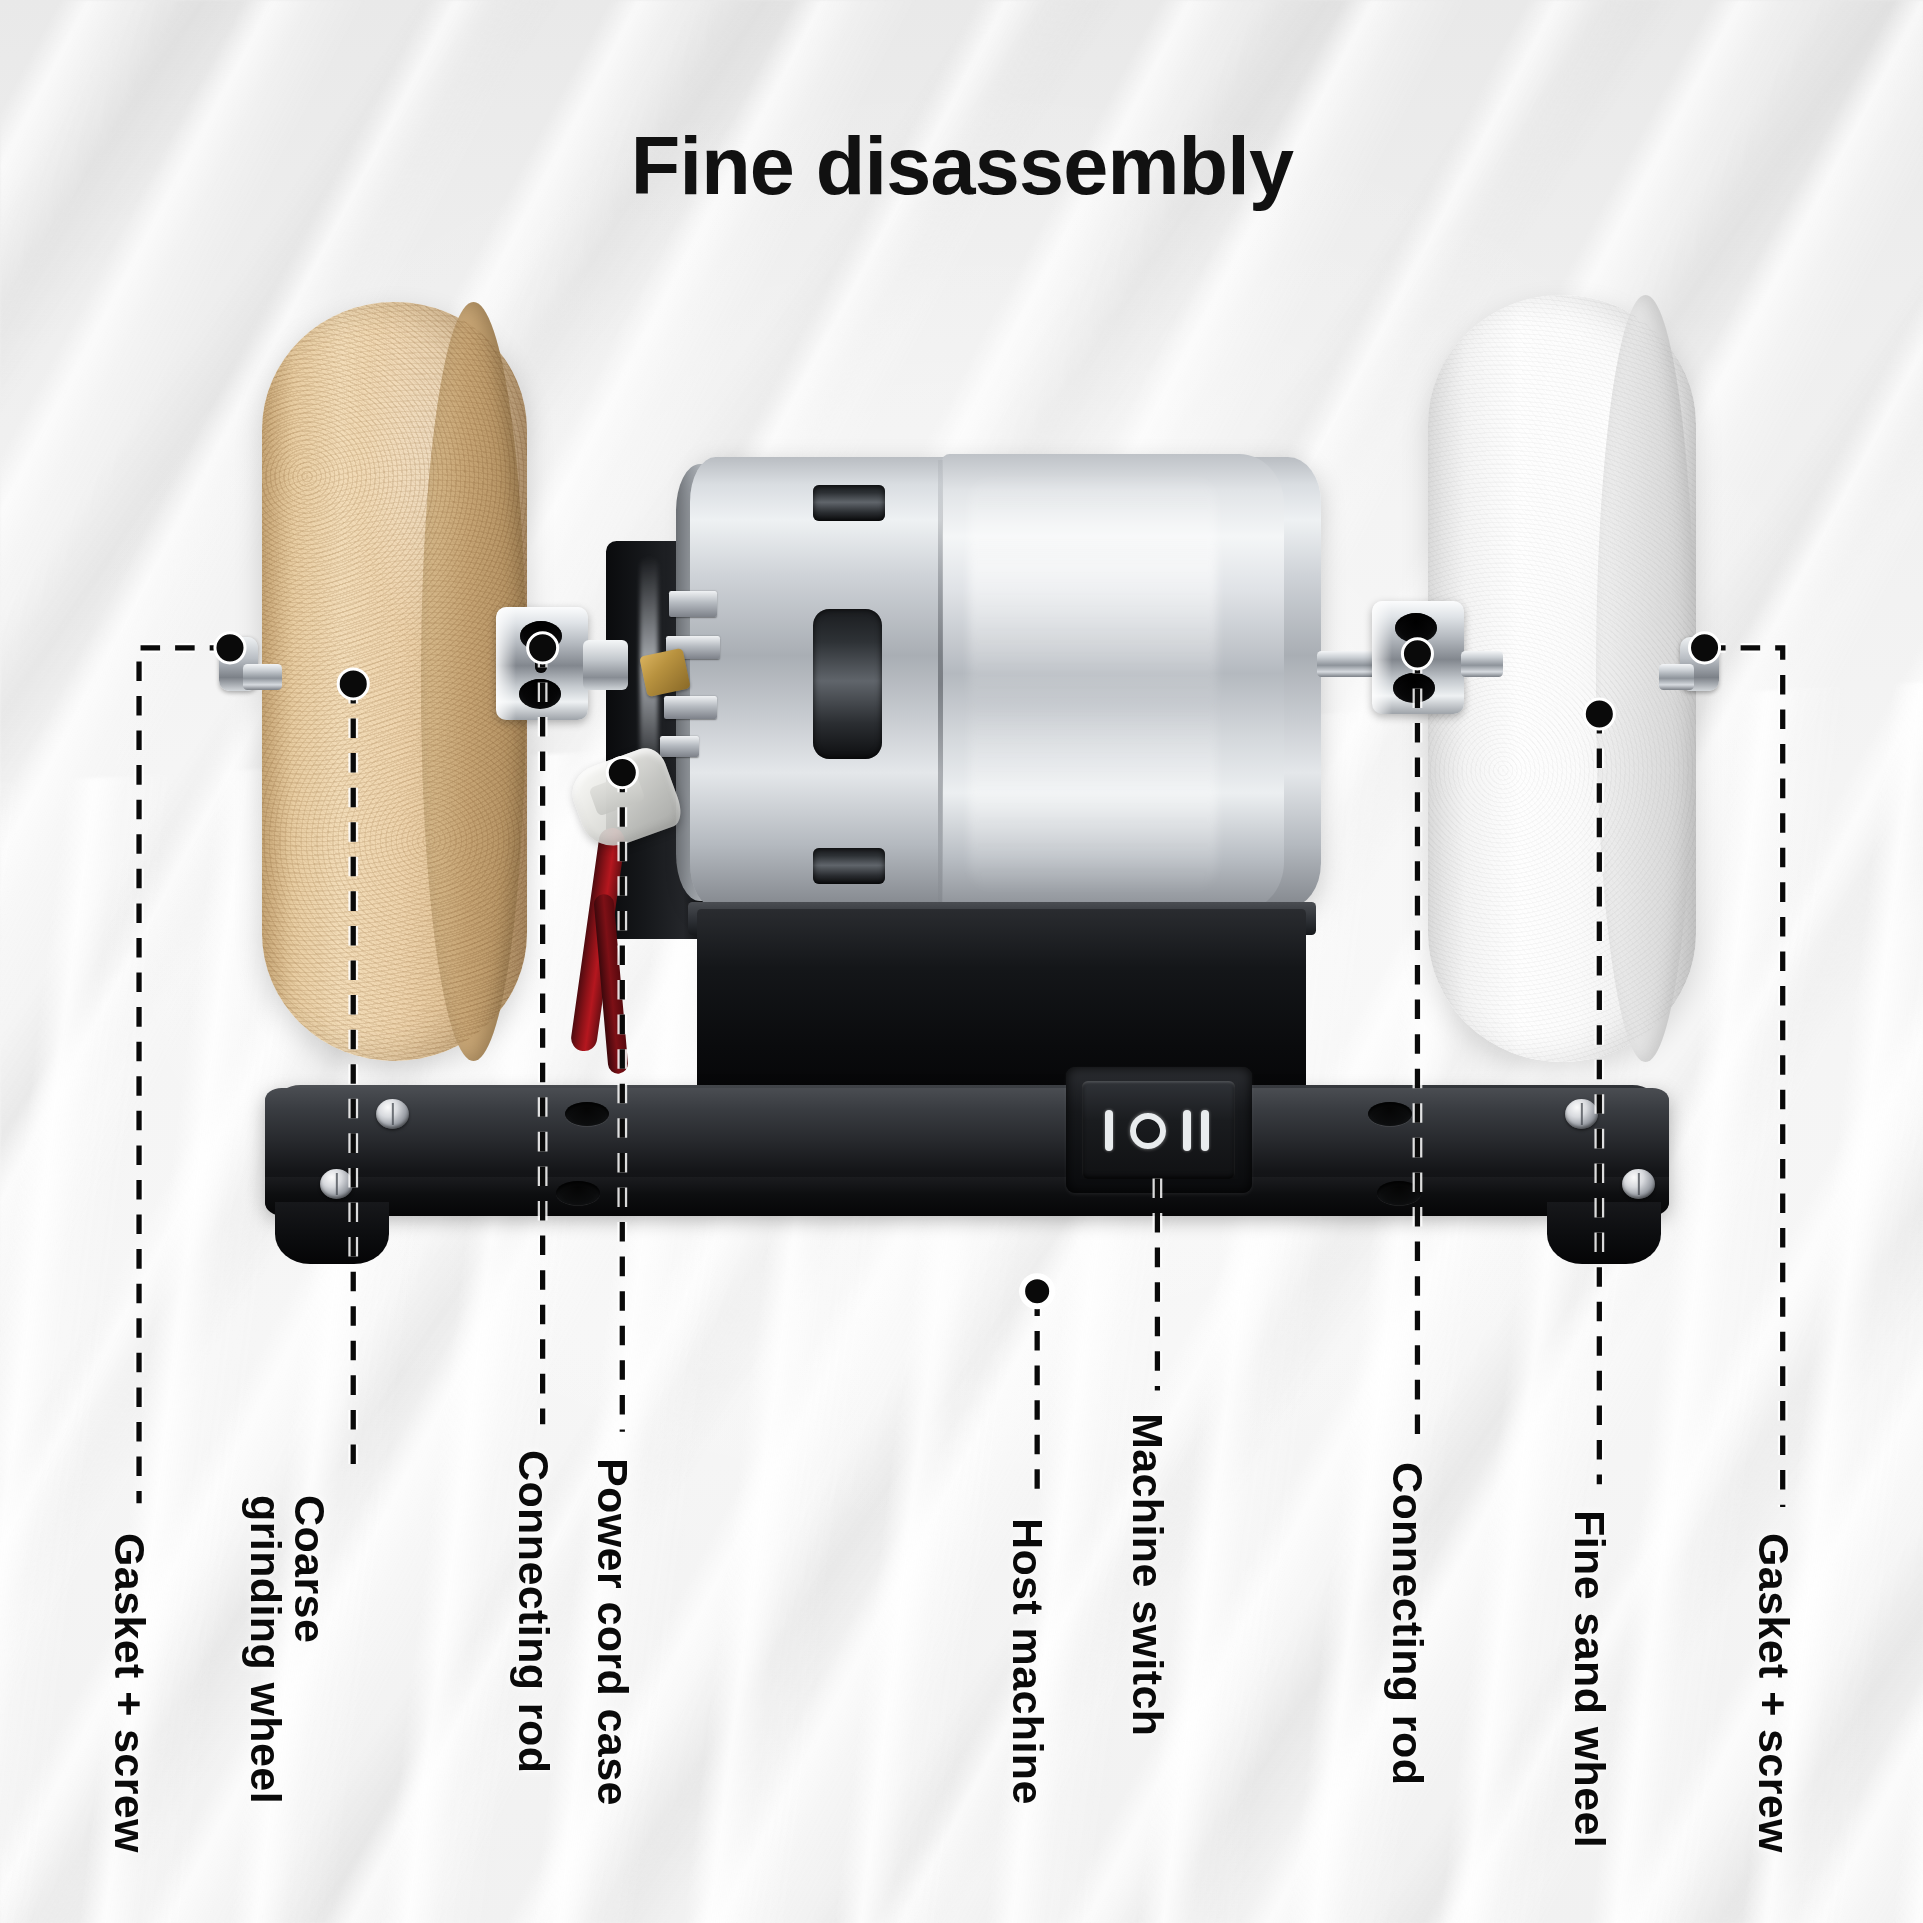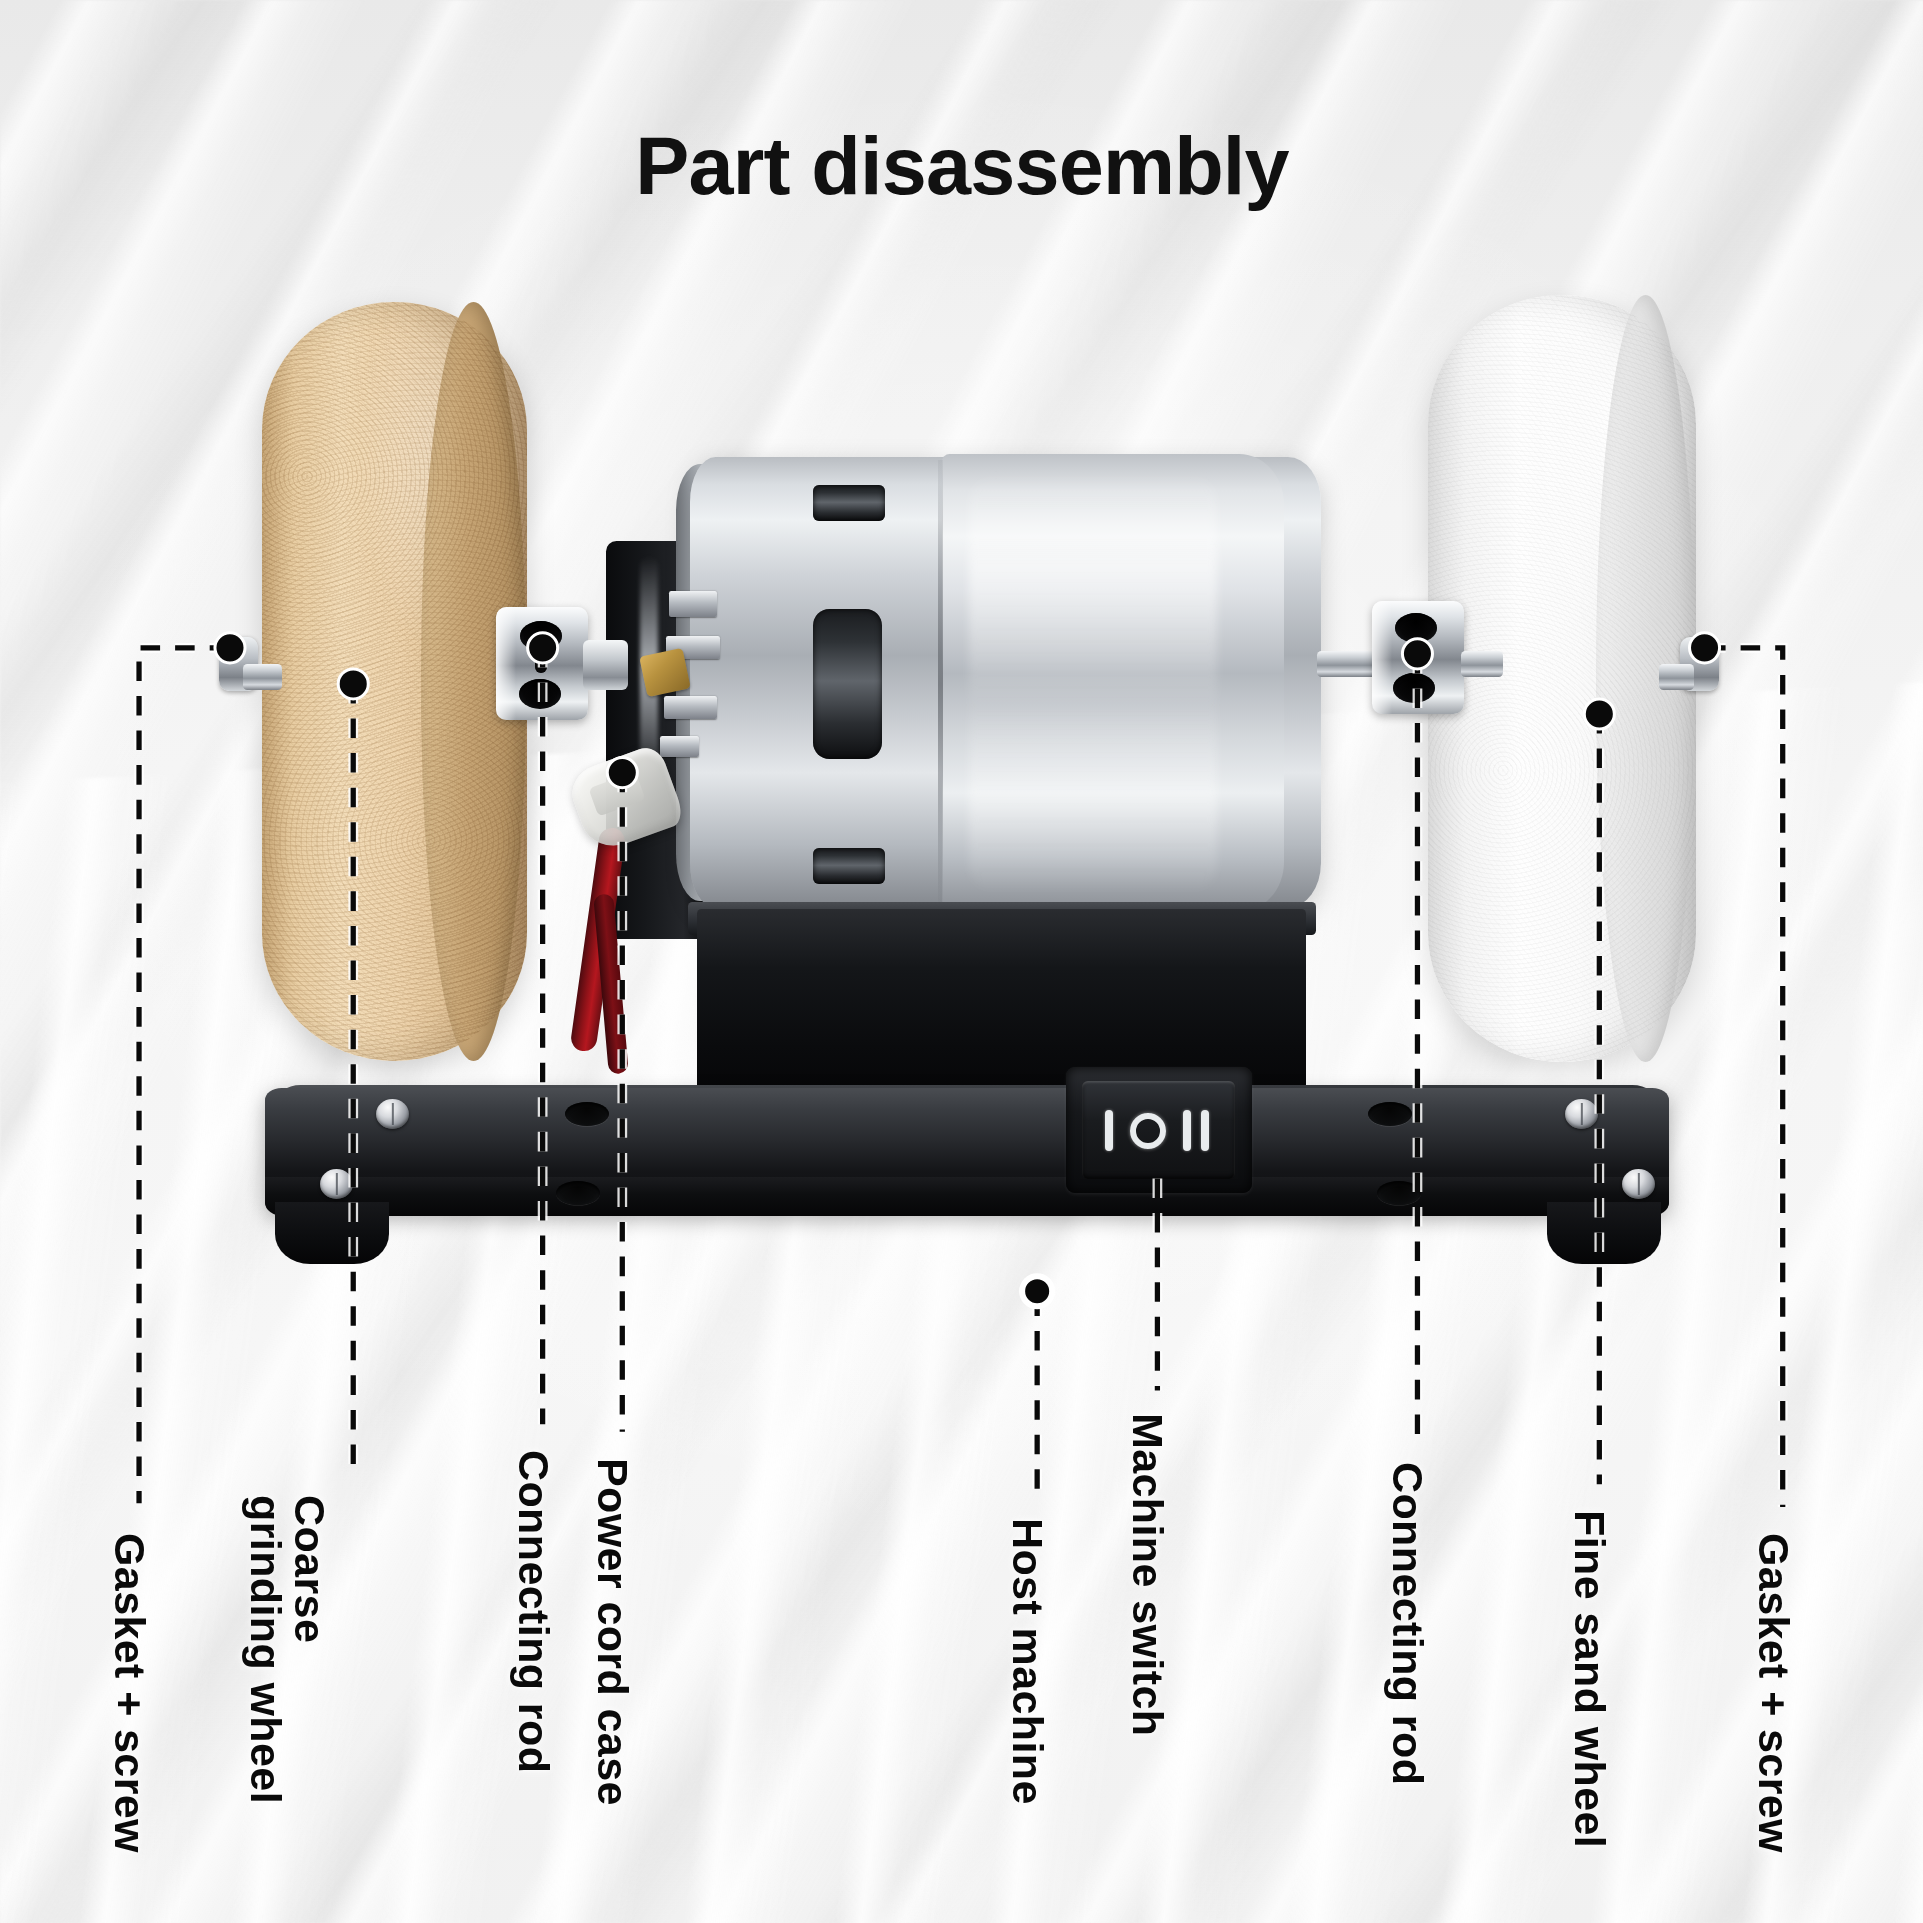--- a/index.html
+++ b/index.html
@@ -328,7 +328,7 @@
   <div class="bg-waves2"></div>
   <div class="bg-vign"></div>
 
-  <div class="title">Part disassembly</div>
+  <div class="title">Fine disassembly</div>
 
   <div class="product">
 

